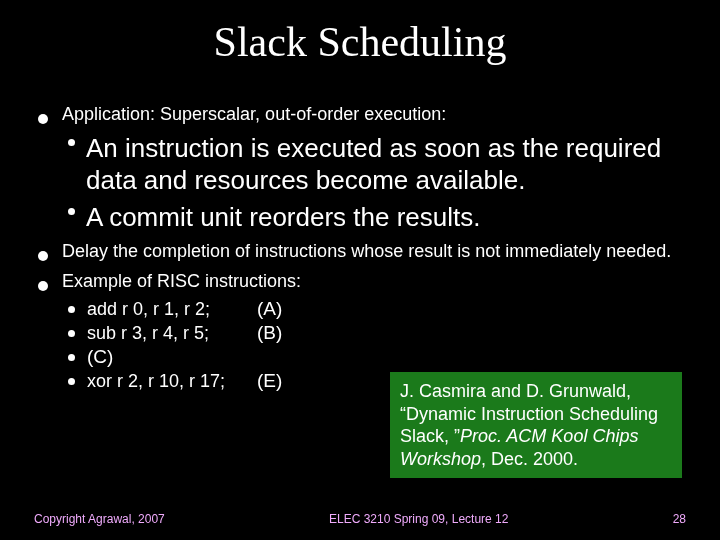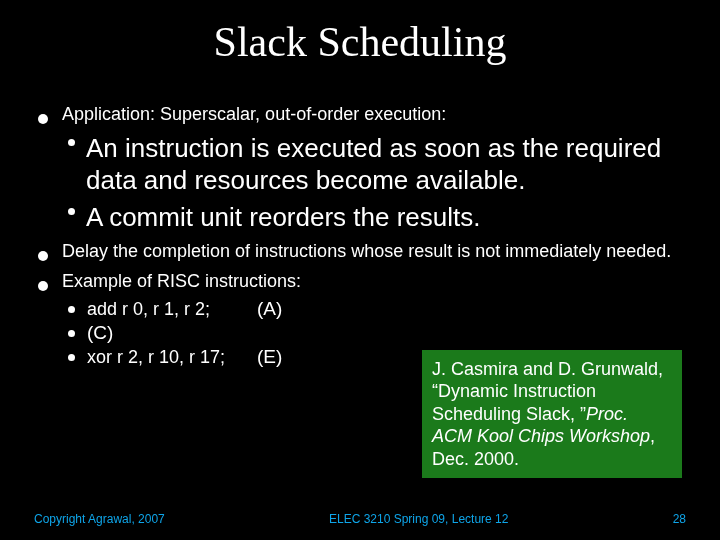--- a/index.html
+++ b/index.html
@@ -93,6 +93,11 @@
         </div>
         <div class="code-row">
           <span class="bullet"></span>
+          <span class="instr">sub r 3, r 4, r 5;</span>
+          <span class="lbl">(B)</span>
+        </div>
+        <div class="code-row">
+          <span class="bullet"></span>
           <span class="lbl">(C)</span>
         </div>
         <div class="code-row">

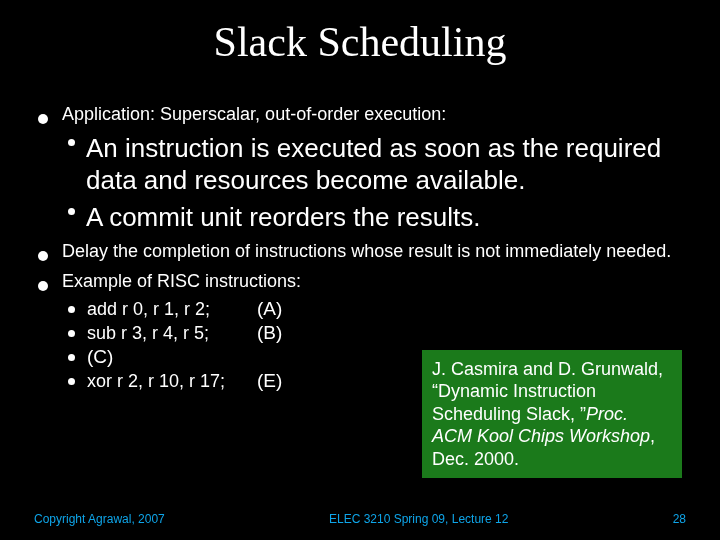--- a/index.html
+++ b/index.html
@@ -45,7 +45,7 @@
     position: absolute;
     right: 38px;
     bottom: 62px;
-    width: 260px;
+    width: 292px;
     background: #1b7a1b;
     padding: 8px 10px;
     font-size: 18px;

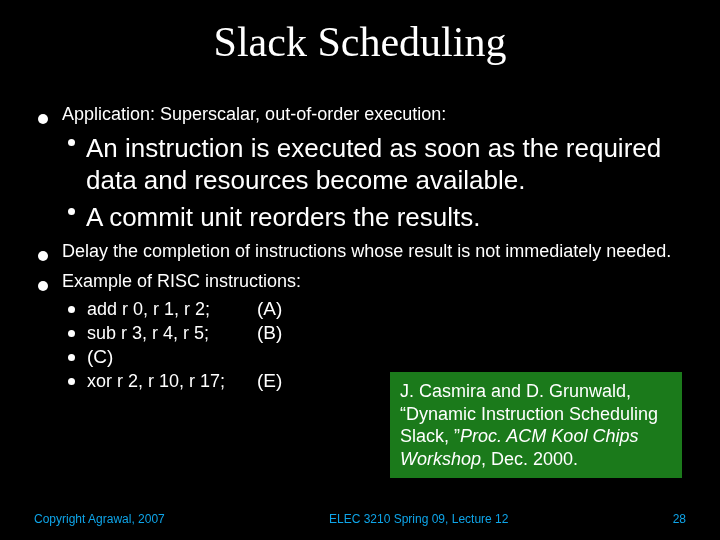--- a/index.html
+++ b/index.html
@@ -59,7 +59,7 @@
     display: flex; justify-content: space-between;
     padding: 0 34px;
     font-size: 12px;
-    color: #0ea5e9;
+    color: #f0abfc;
   }
 </style>
 </head>

